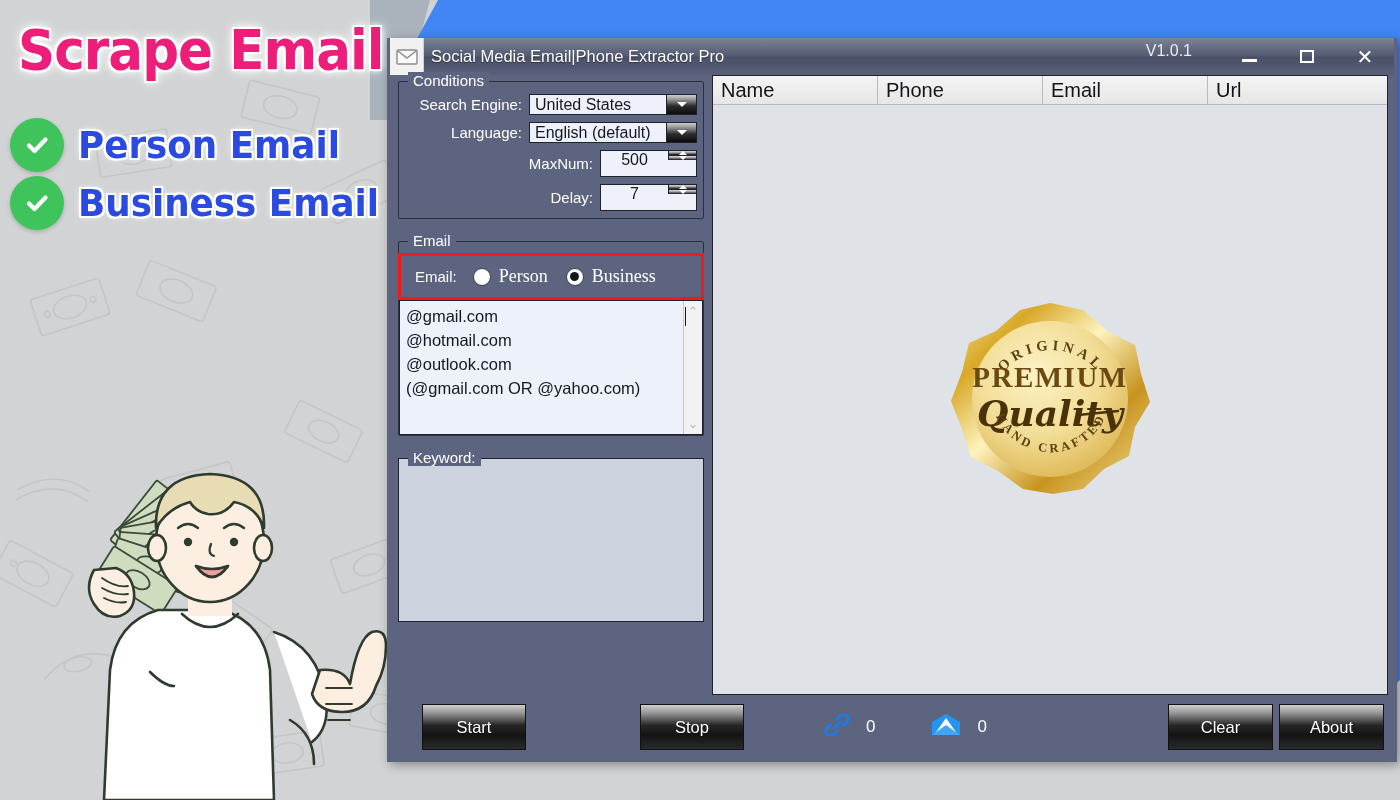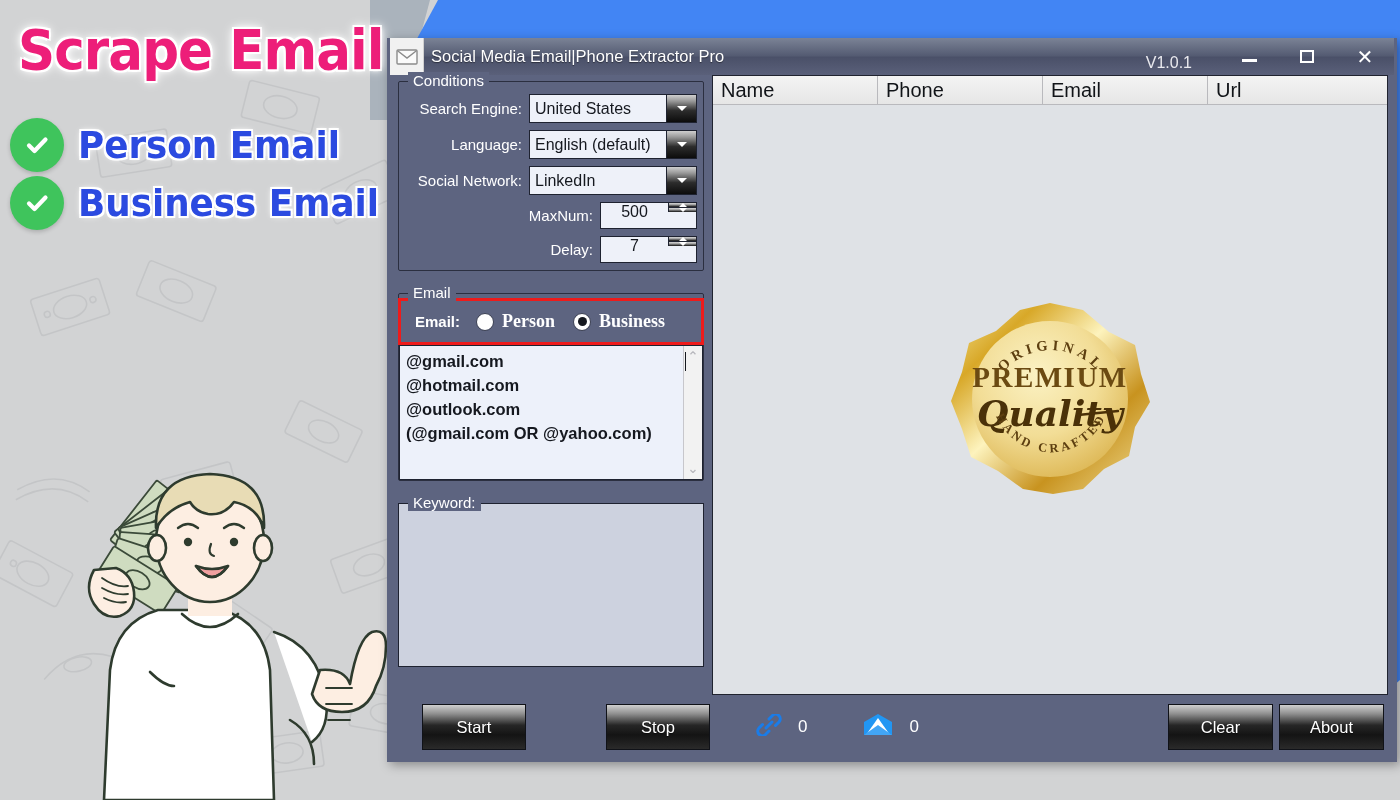--- a/index.html
+++ b/index.html
@@ -101,7 +101,7 @@
     text-shadow: 0 1px 1px rgba(0,0,0,0.45);
   }
   .title-right {
-    margin-left: auto; display: flex; align-items: flex-end; gap: 16px;
+    margin-left: auto; display: flex; align-items: flex-start; gap: 16px;
     padding-right: 8px;
   }
   .version { font-size: 16px; color: #e9e9ee; margin-right: 20px; }

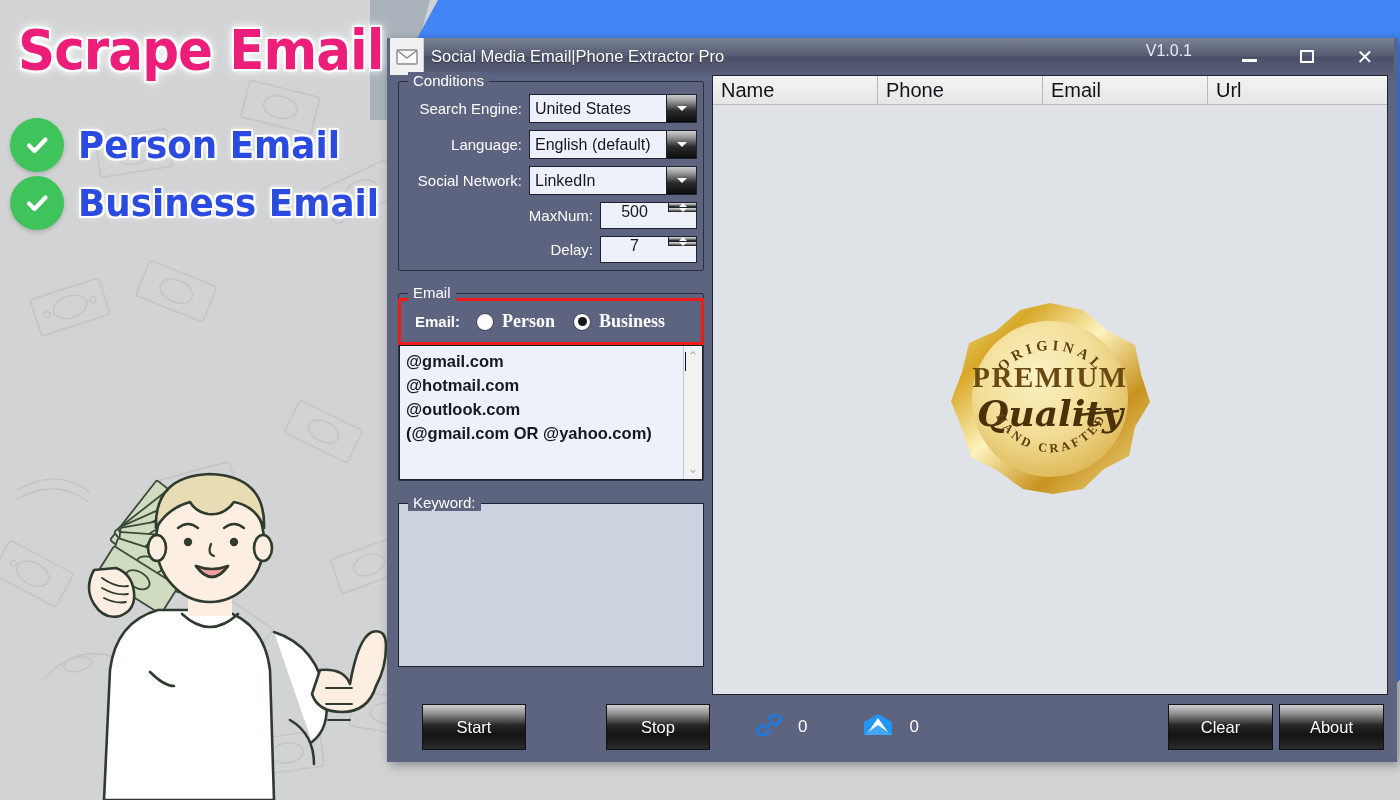--- a/index.html
+++ b/index.html
@@ -148,7 +148,7 @@
     padding-right: 7px; white-space: nowrap;
   }
   .combo {
-    width: 168px; height: 29px; flex: 0 0 168px;
+    width: 168px; height: 21px; flex: 0 0 168px;
     display: flex; align-items: stretch;
     border: 1px solid #1e2230;
     background: #eef1f9;

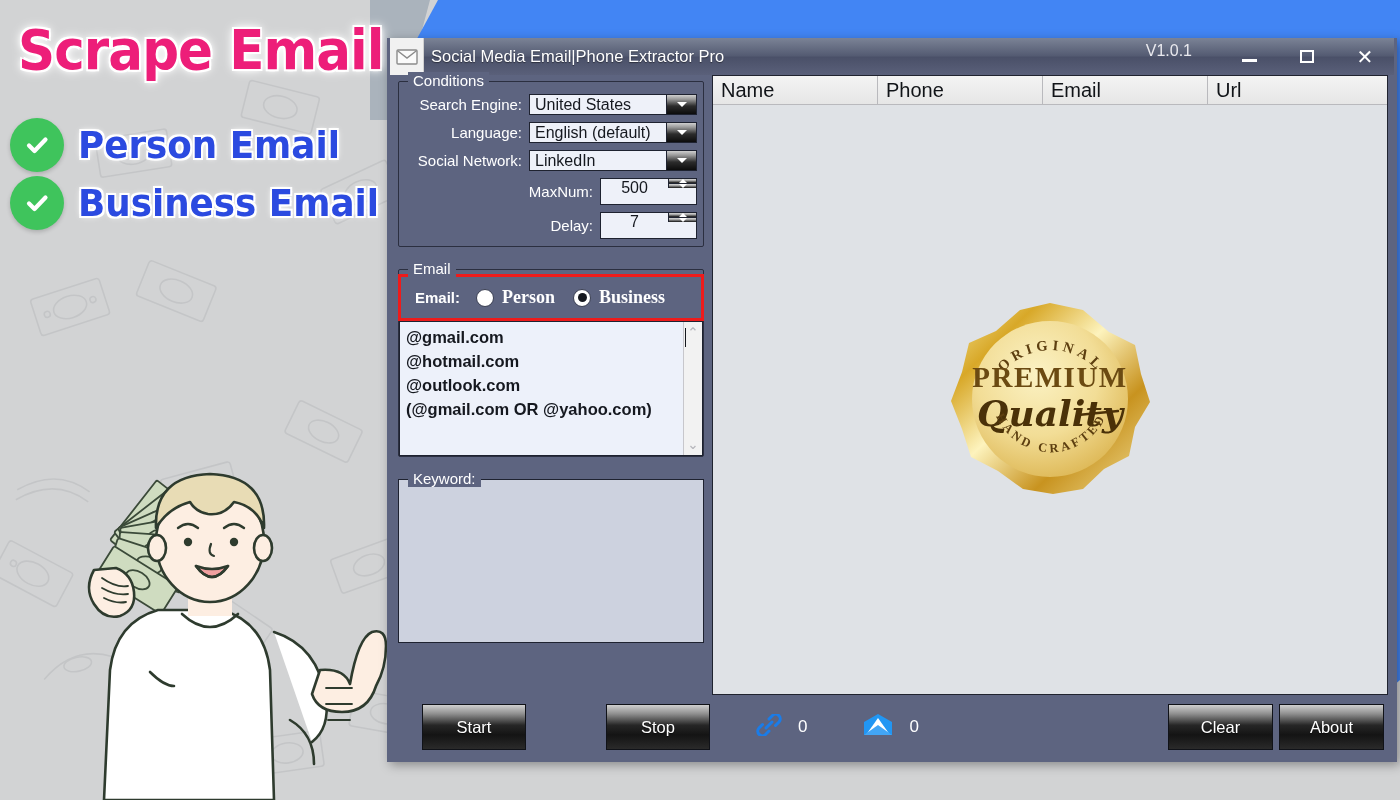--- a/index.html
+++ b/index.html
@@ -536,15 +536,6 @@
               </div>
             </div>
 
-            <div class="field-row">
-              <div class="field-label">Social Network:</div>
-              <div class="combo">
-                <div class="combo-text">LinkedIn</div>
-                <div class="combo-arrow">
-                    <div class="tri-down"></div>
-                  </div>
-              </div>
-            </div>
 
             <div class="field-row">
               <div class="field-label">MaxNum:</div>

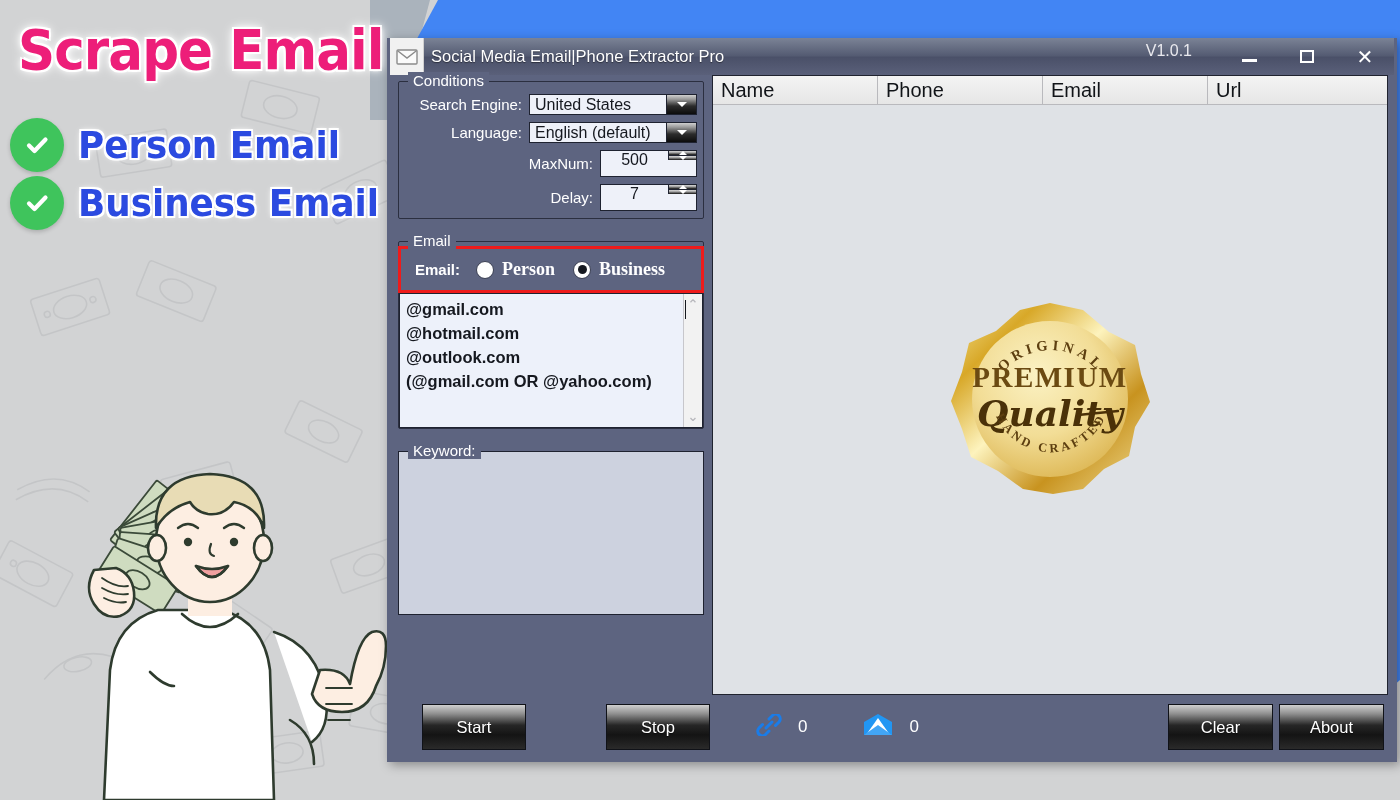--- a/index.html
+++ b/index.html
@@ -201,7 +201,7 @@
   .spin-btn + .spin-btn { border-top: 1px solid #1e2230; }
 
   
-  .email-group .gb-frame { padding-top: 5px; font-weight: bold; }
+  .email-group .gb-frame { padding-top: 12px; }
   .email-radio-row {
     display: flex; align-items: center;
     height: 47px;

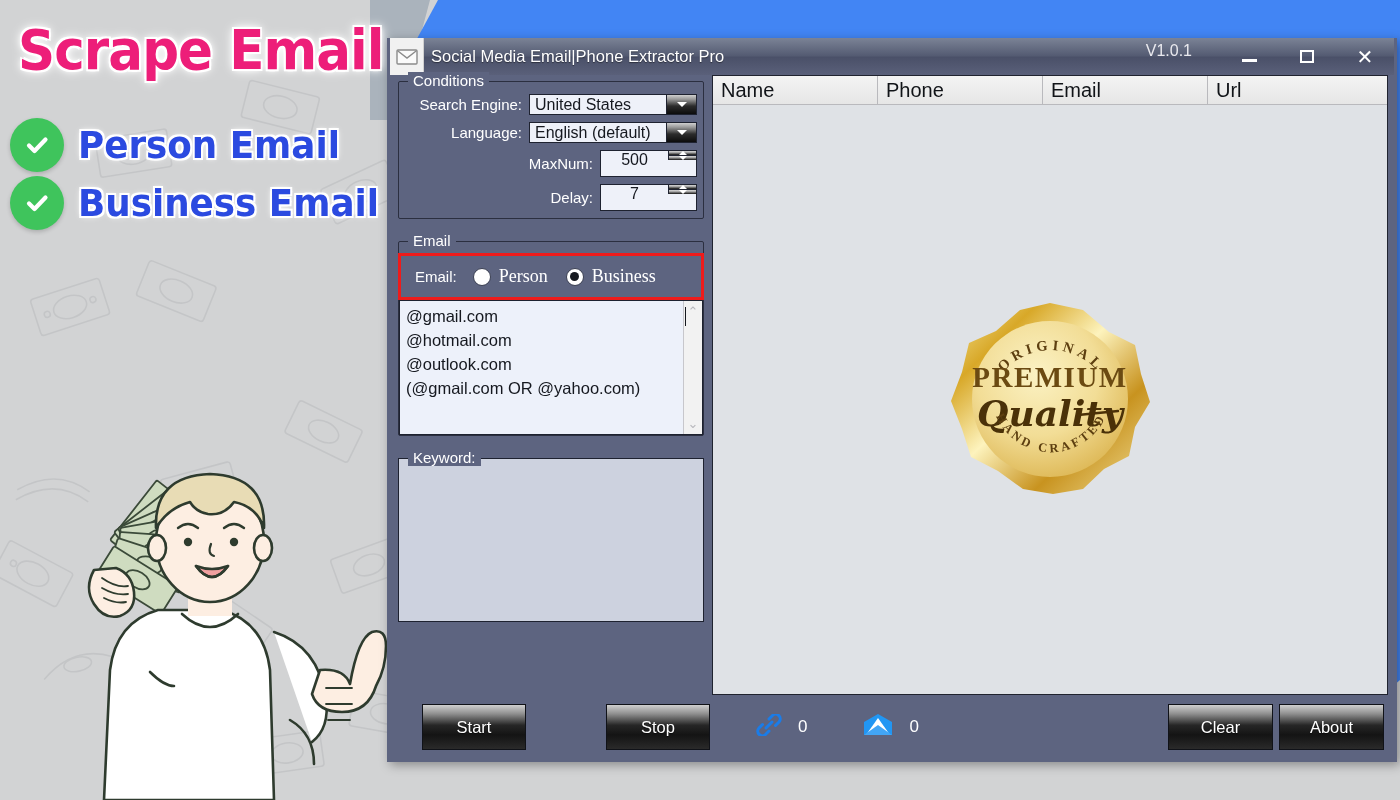--- a/index.html
+++ b/index.html
@@ -297,6 +297,7 @@
     display: flex; align-items: center;
     padding: 0 10px 0 10px;
     position: relative;
+    gap: 34px;
   }
   .btn {
     height: 46px; min-width: 104px;

